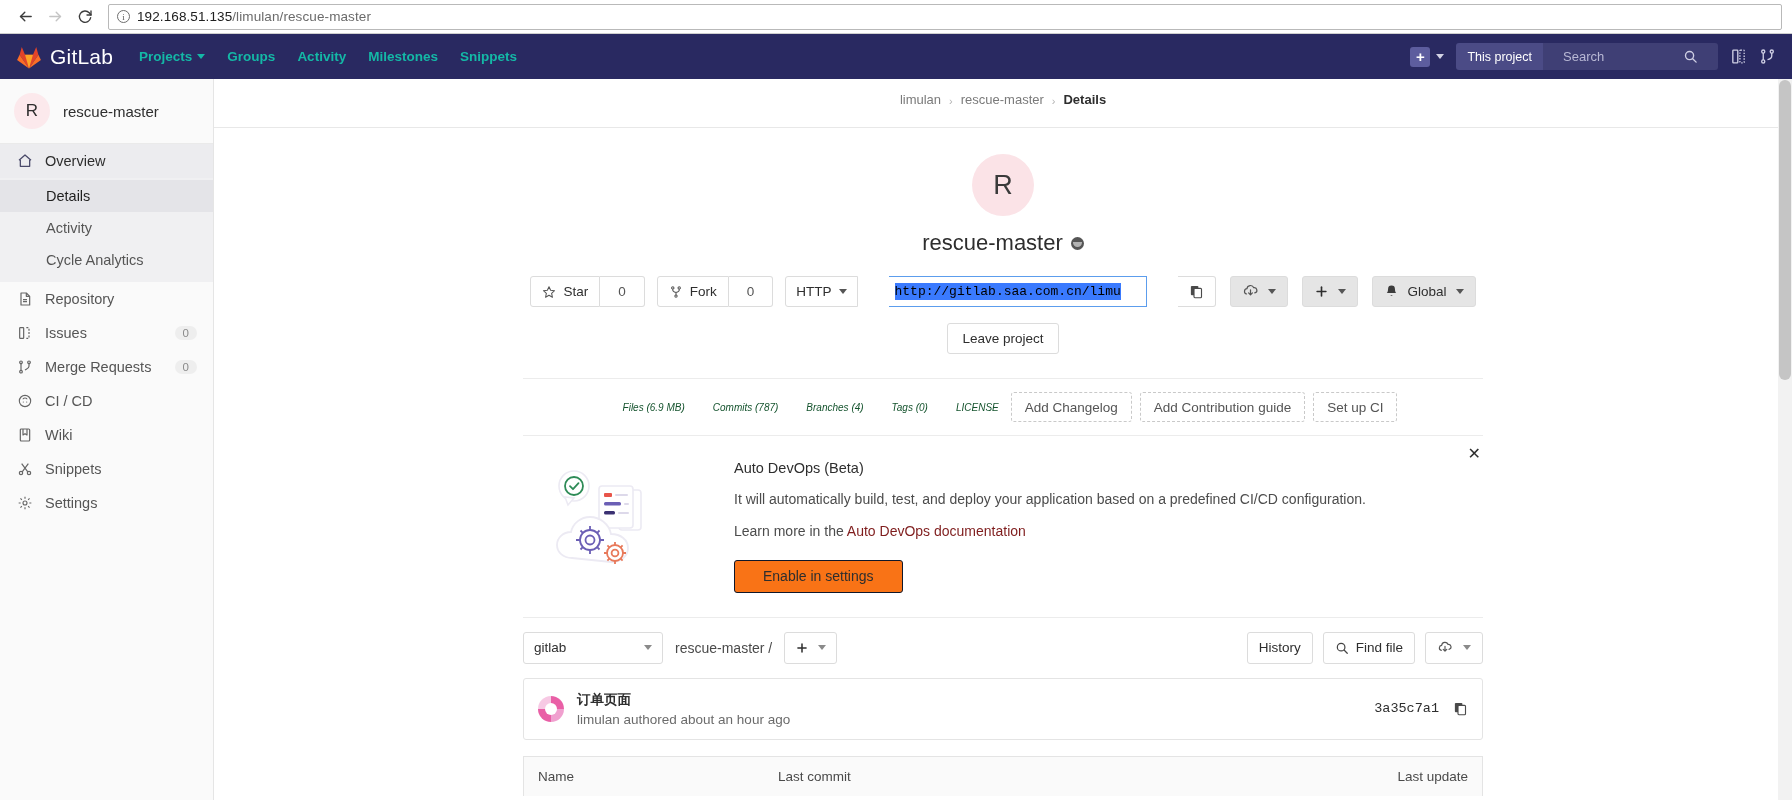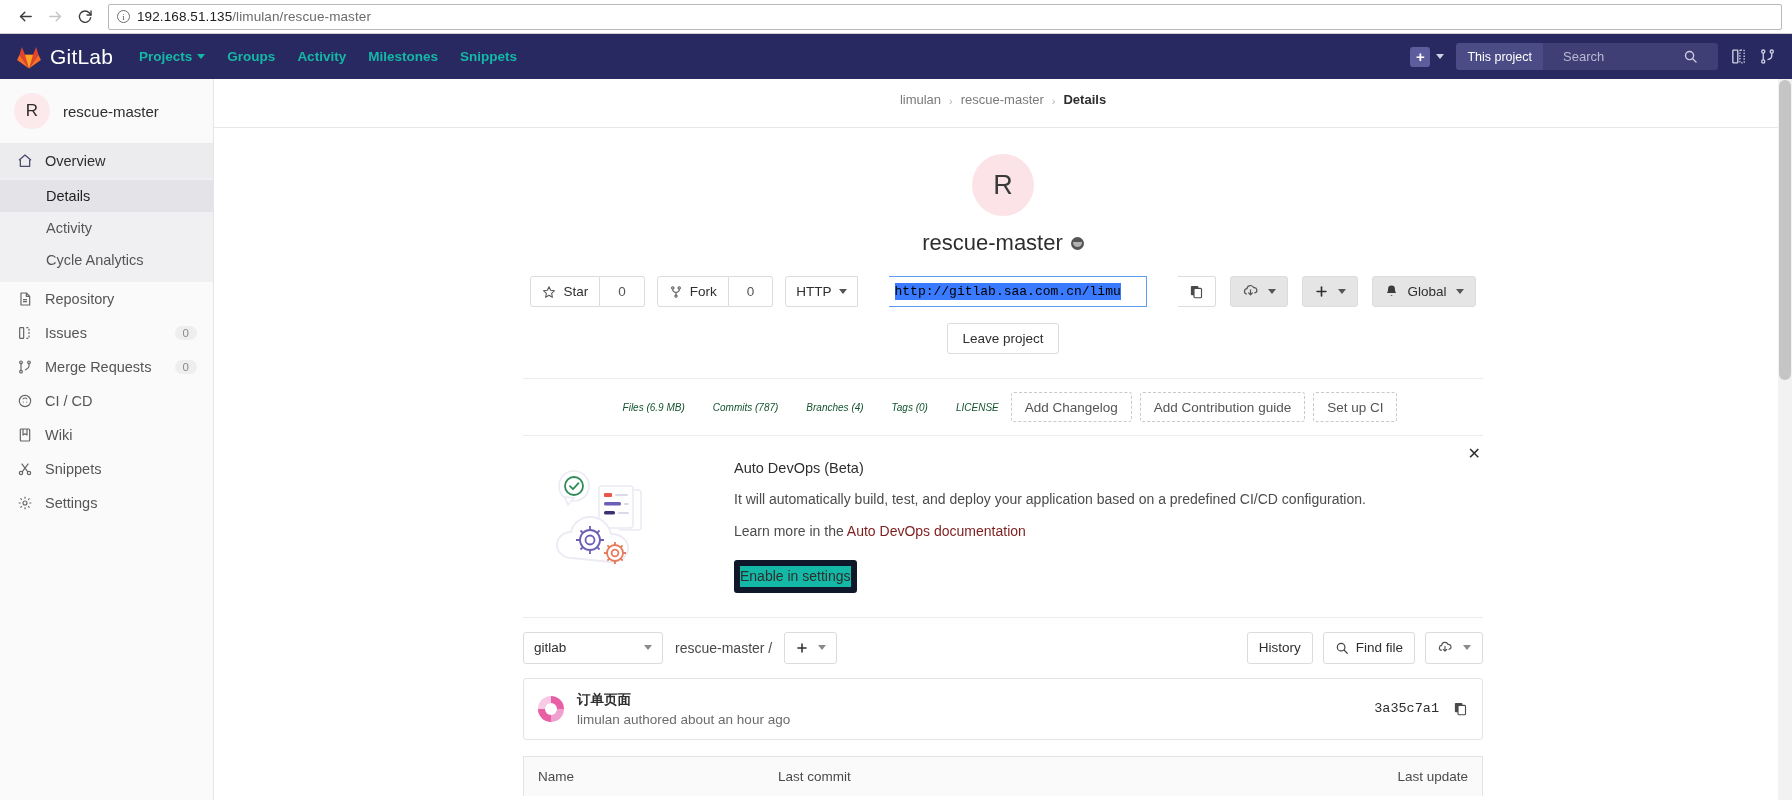--- a/index.html
+++ b/index.html
@@ -191,7 +191,7 @@
   .devops-text a, .link { color: #7f1d1d; text-decoration: none; }
   .devops-btn {
     margin-top: 6px; display: inline-flex; align-items: center; height: 33px;
-    padding: 0 0; border: 6px solid #0f172a; border-radius: 3px; background: #14b8a6;
+    padding: 0 28px; border: 1px solid #0f172a; border-radius: 3px; background: #f97316;
     font-size: 14px; color: #2e2e2e;
   }
   .devops-close {

